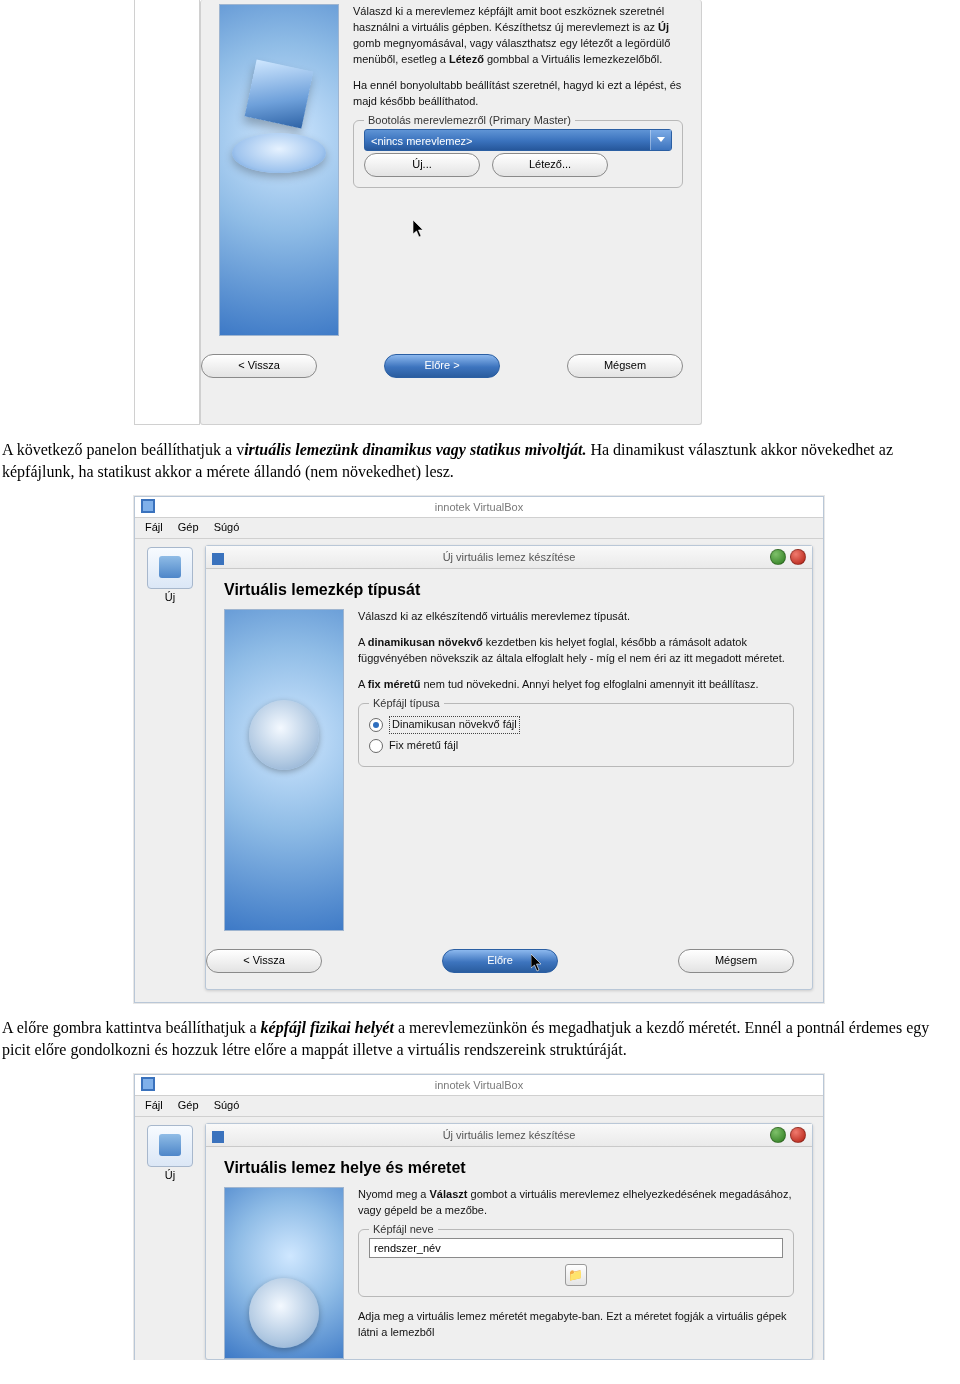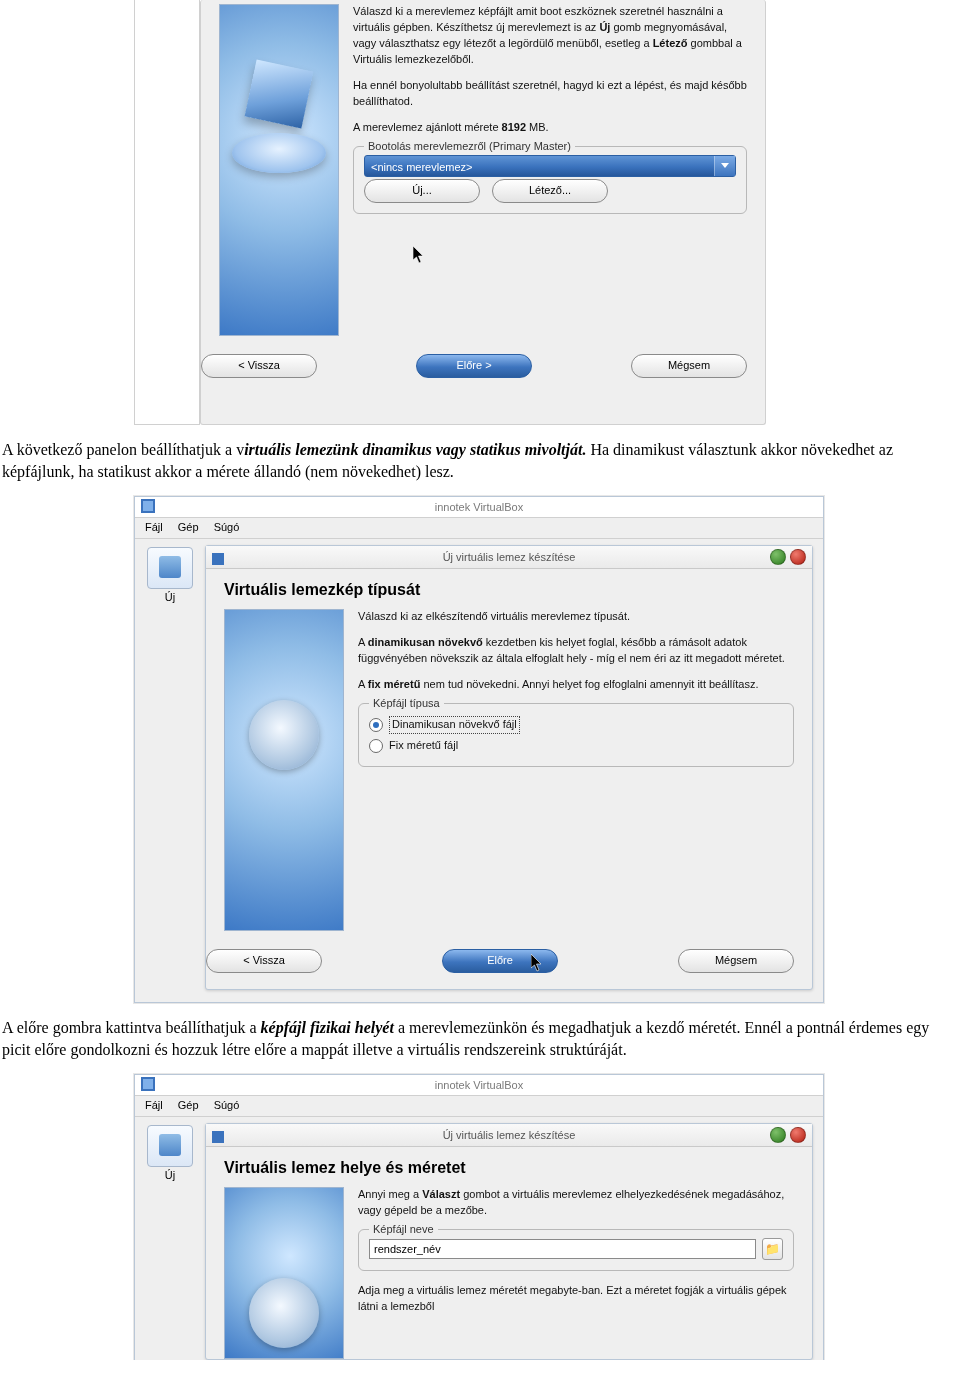--- a/index.html
+++ b/index.html
@@ -241,7 +241,7 @@
   .cursor svg { position:absolute; left:0; top:0; }
 
   
-  .top-dialog-wrap { margin-left: 134px; width: 632px; }
+  .top-dialog-wrap { margin-left: 134px; width: 568px; }
 </style>
 </head>
 <body>

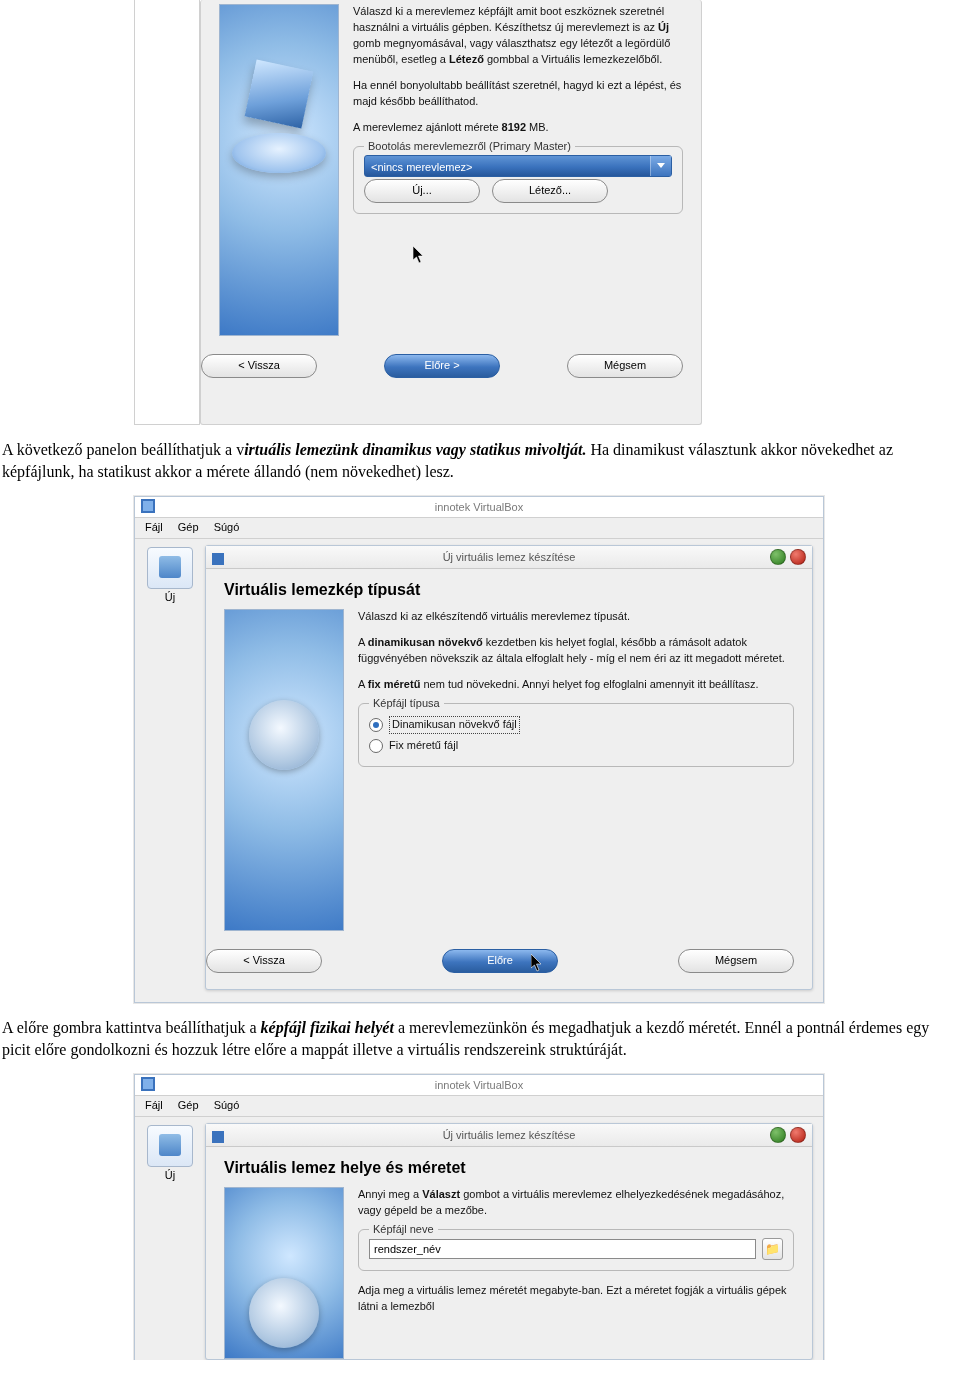--- a/index.html
+++ b/index.html
@@ -258,9 +258,6 @@
               <span>Válaszd ki a merevlemez képfájlt amit boot eszköznek szeretnél használni a virtuális gépben. Készíthetsz új merevlemezt is az </span><b>Új</b><span> gomb megnyomásával, vagy választhatsz egy létezőt a legördülő menüből, esetleg a </span><b>Létező</b><span> gombbal a Virtuális lemezkezelőből.</span>
             </p>
             <p>Ha ennél bonyolultabb beállítást szeretnél, hagyd ki ezt a lépést, és majd később beállíthatod.</p>
-            <p>
-              <span>A merevlemez ajánlott mérete </span><b>8192</b><span> MB.</span>
-            </p>
             <div class="groupbox">
               <span class="legend">Bootolás merevlemezről (Primary Master)</span>
               <div class="combo">

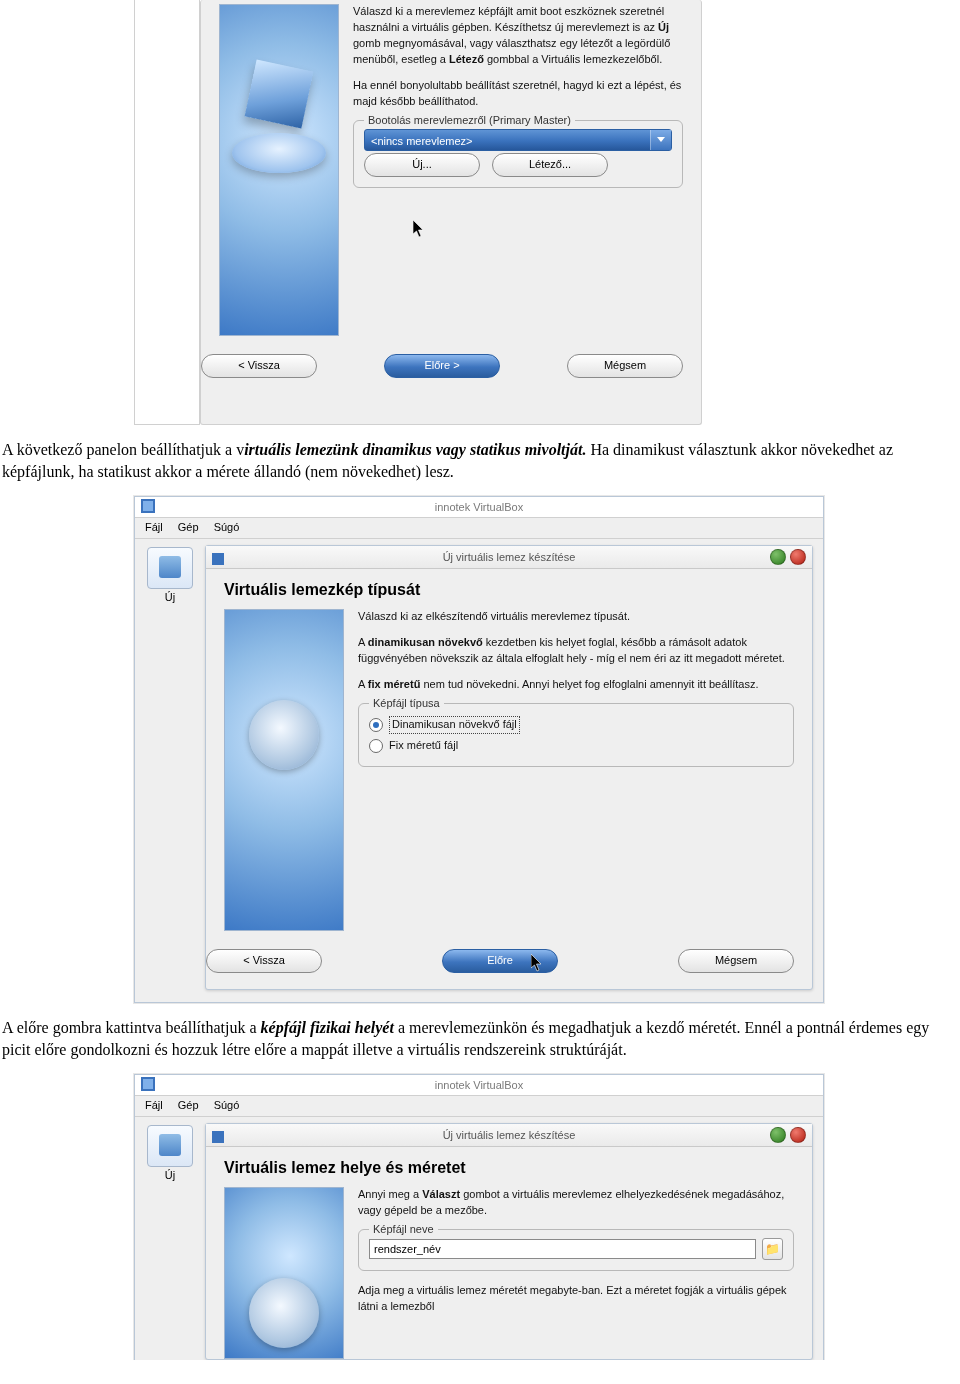--- a/index.html
+++ b/index.html
@@ -409,7 +409,7 @@
           <div class="side-image disk" style="min-height:170px;"></div>
           <div class="text-col">
             <p>
-              <span>Annyi meg a </span><b>Választ</b><span> gombot a virtuális merevlemez elhelyezkedésének megadásához, vagy gépeld be a mezőbe.</span>
+              <span>Nyomd meg a </span><b>Választ</b><span> gombot a virtuális merevlemez elhelyezkedésének megadásához, vagy gépeld be a mezőbe.</span>
             </p>
             <div class="groupbox">
               <span class="legend">Képfájl neve</span>

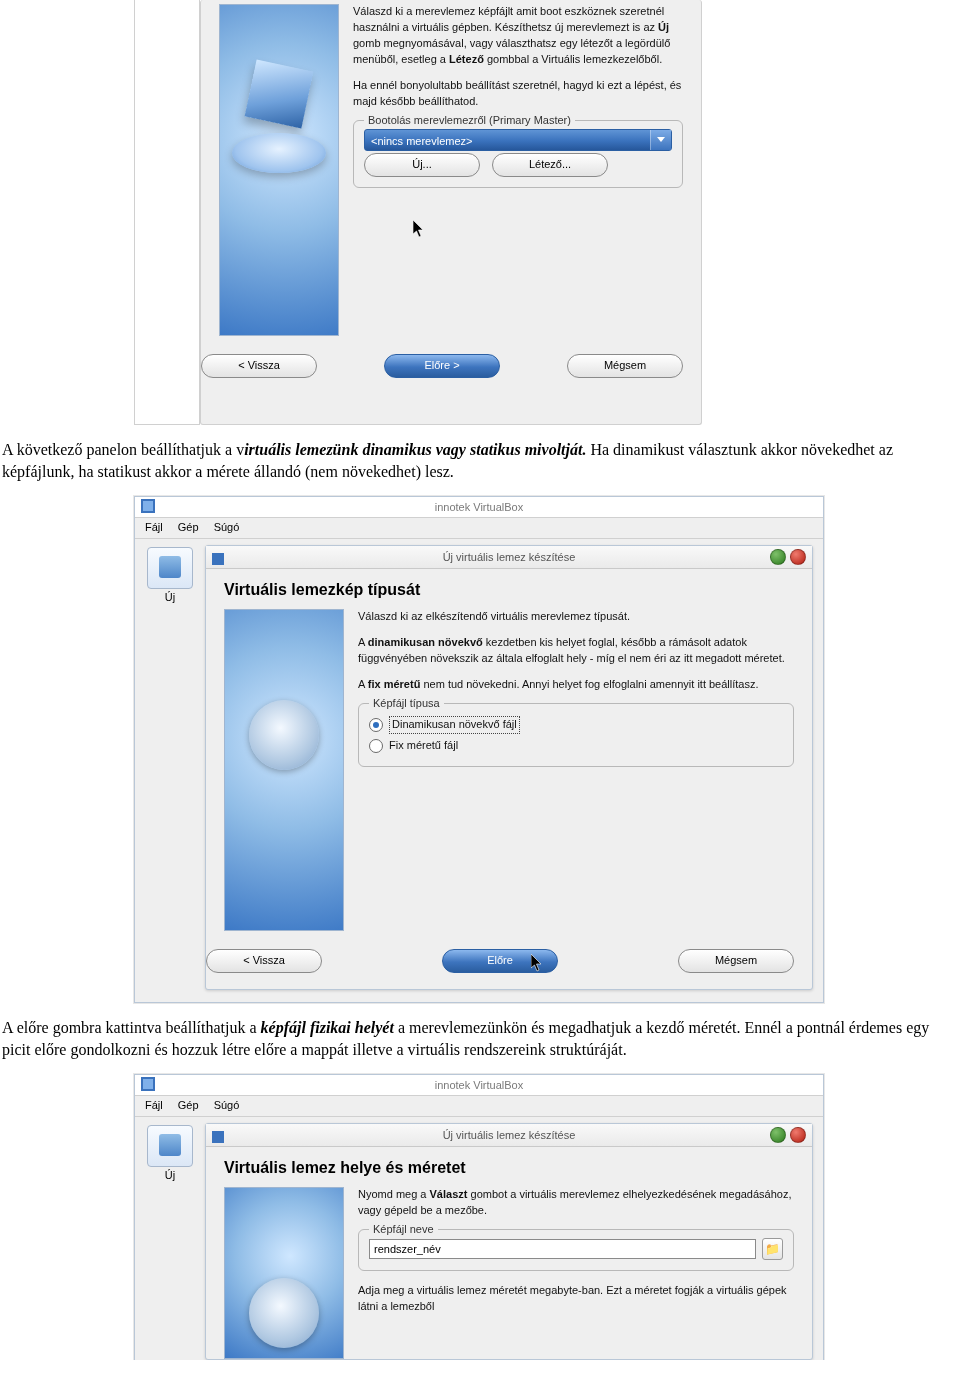--- a/index.html
+++ b/index.html
@@ -228,7 +228,7 @@
     width: 100%; height:20px; border:1px solid #8a8a8a; background:#fff;
     padding:0 4px; font-size:11px; box-sizing:border-box;
   }
-  .input-row { display:flex; align-items:center; gap:6px; }
+  .input-row { display:flex; align-items:center; gap:6px;flex-direction:column; }
   .browse-btn {
     width:20px;height:20px;border:1px solid #9a9a9a;border-radius:3px;
     background: linear-gradient(#fff,#e4e4e4);

